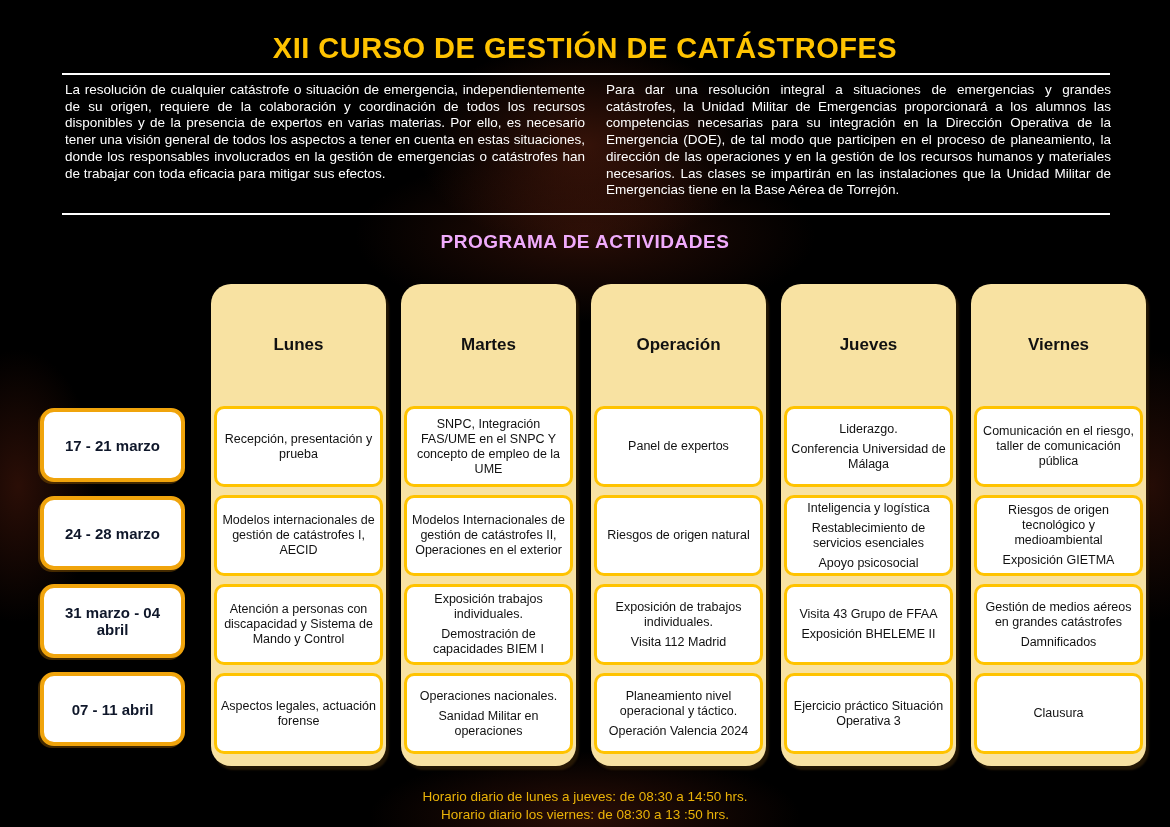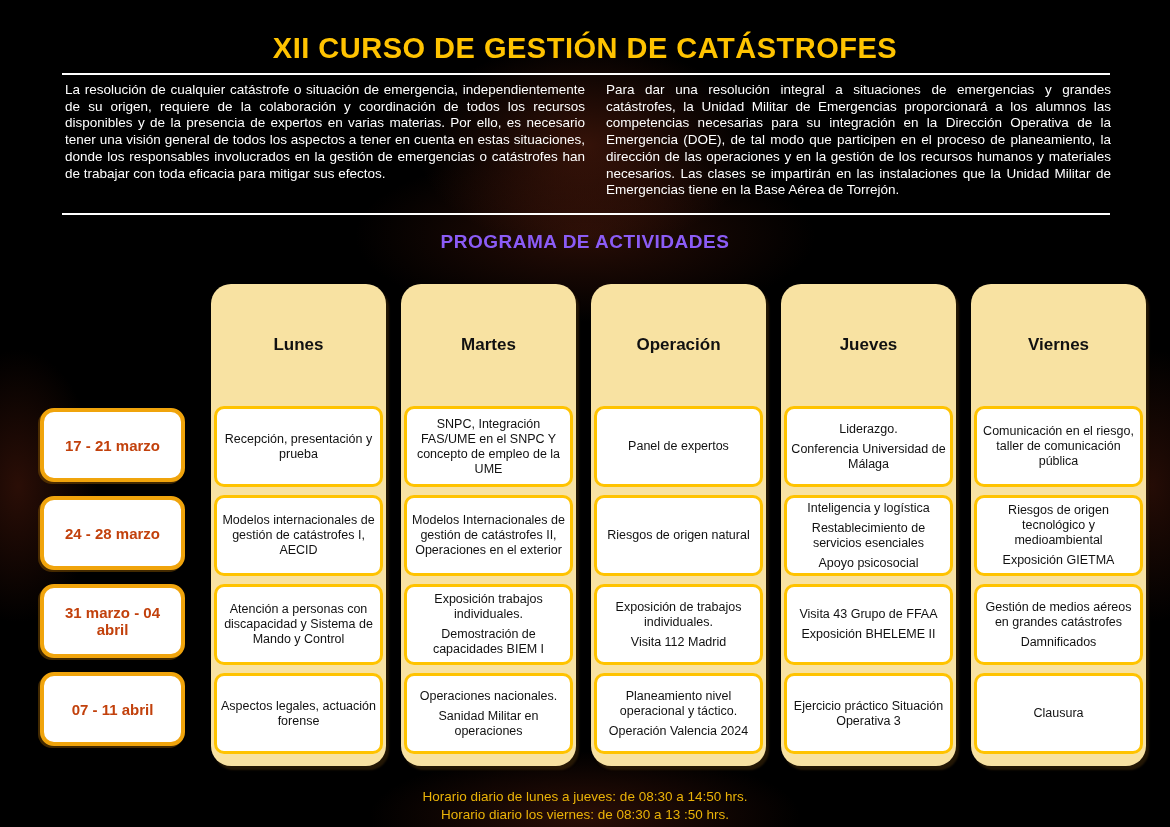--- a/index.html
+++ b/index.html
@@ -67,7 +67,7 @@
     font-size: 19px;
     font-weight: bold;
     letter-spacing: 0.5px;
-    color: #8b5cf6;
+    color: #f0abfc;
   }
 
   

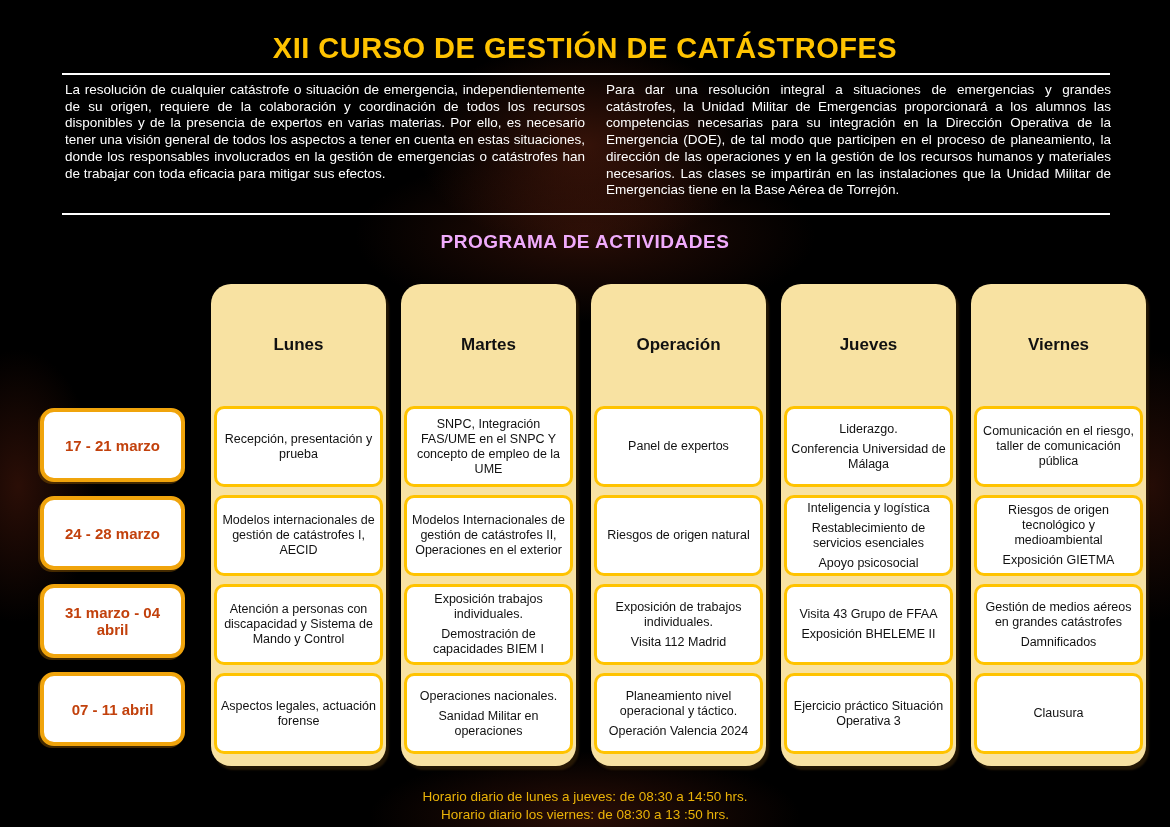--- a/index.html
+++ b/index.html
@@ -85,7 +85,7 @@
     box-shadow: -2px 2px 0 rgba(120,75,0,0.55);
     display: flex; align-items: center; justify-content: center;
     text-align: center;
-    font-size: 15px; font-weight: bold; color: #c2410c;
+    font-size: 15px; font-weight: bold; color: #0f172a;
     padding: 2px 4px;
   }
 

